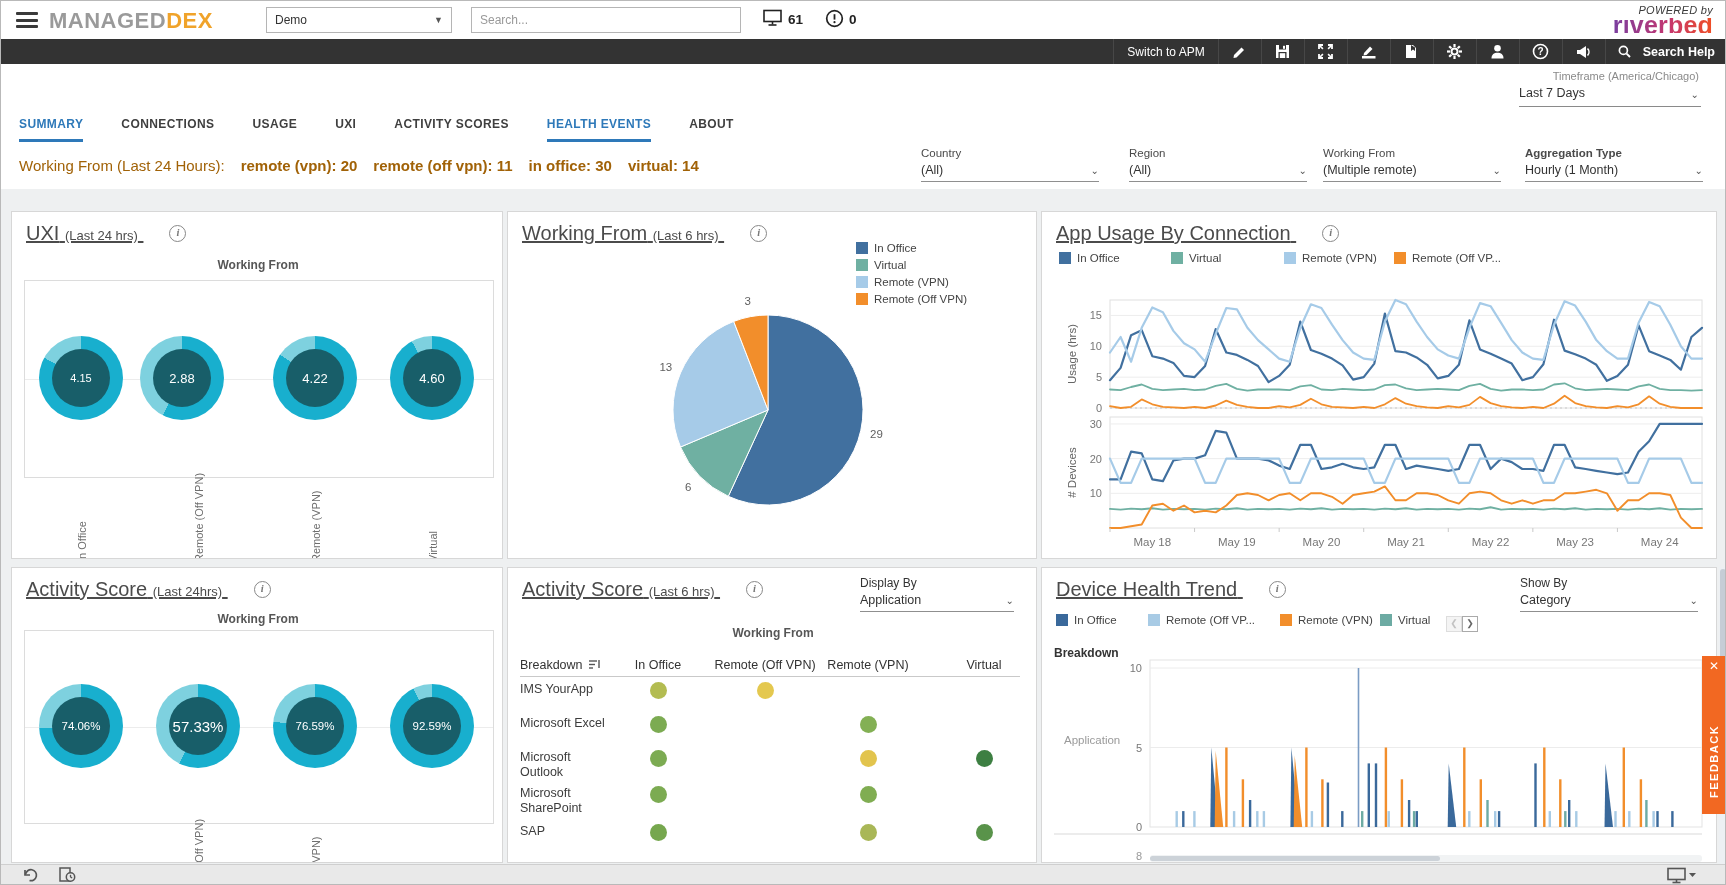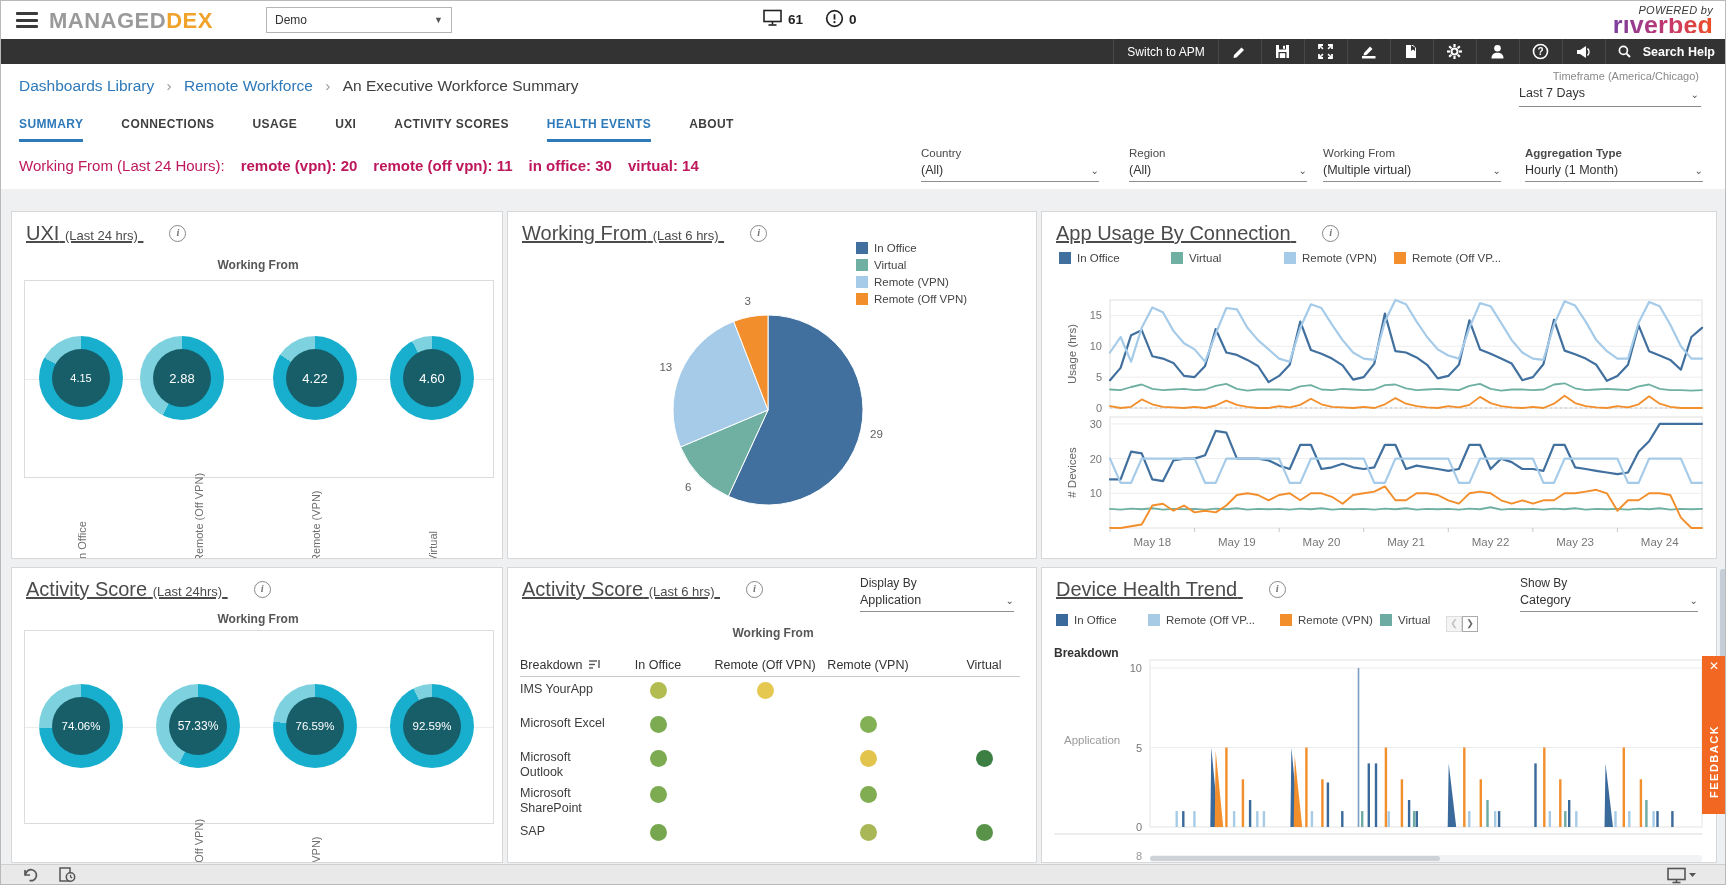--- a/index.html
+++ b/index.html
@@ -113,6 +113,9 @@
   <div id="env-select" class="abs selbox">
     <span>Demo</span>
     <span class="caret">▼</span>
+  </div>
+  <div id="search-box" class="abs selbox">
+    <span class="ph">Search...</span>
   </div>
   <div id="monitor-group" class="abs">
     <svg width="20" height="18" viewBox="0 0 20 18">

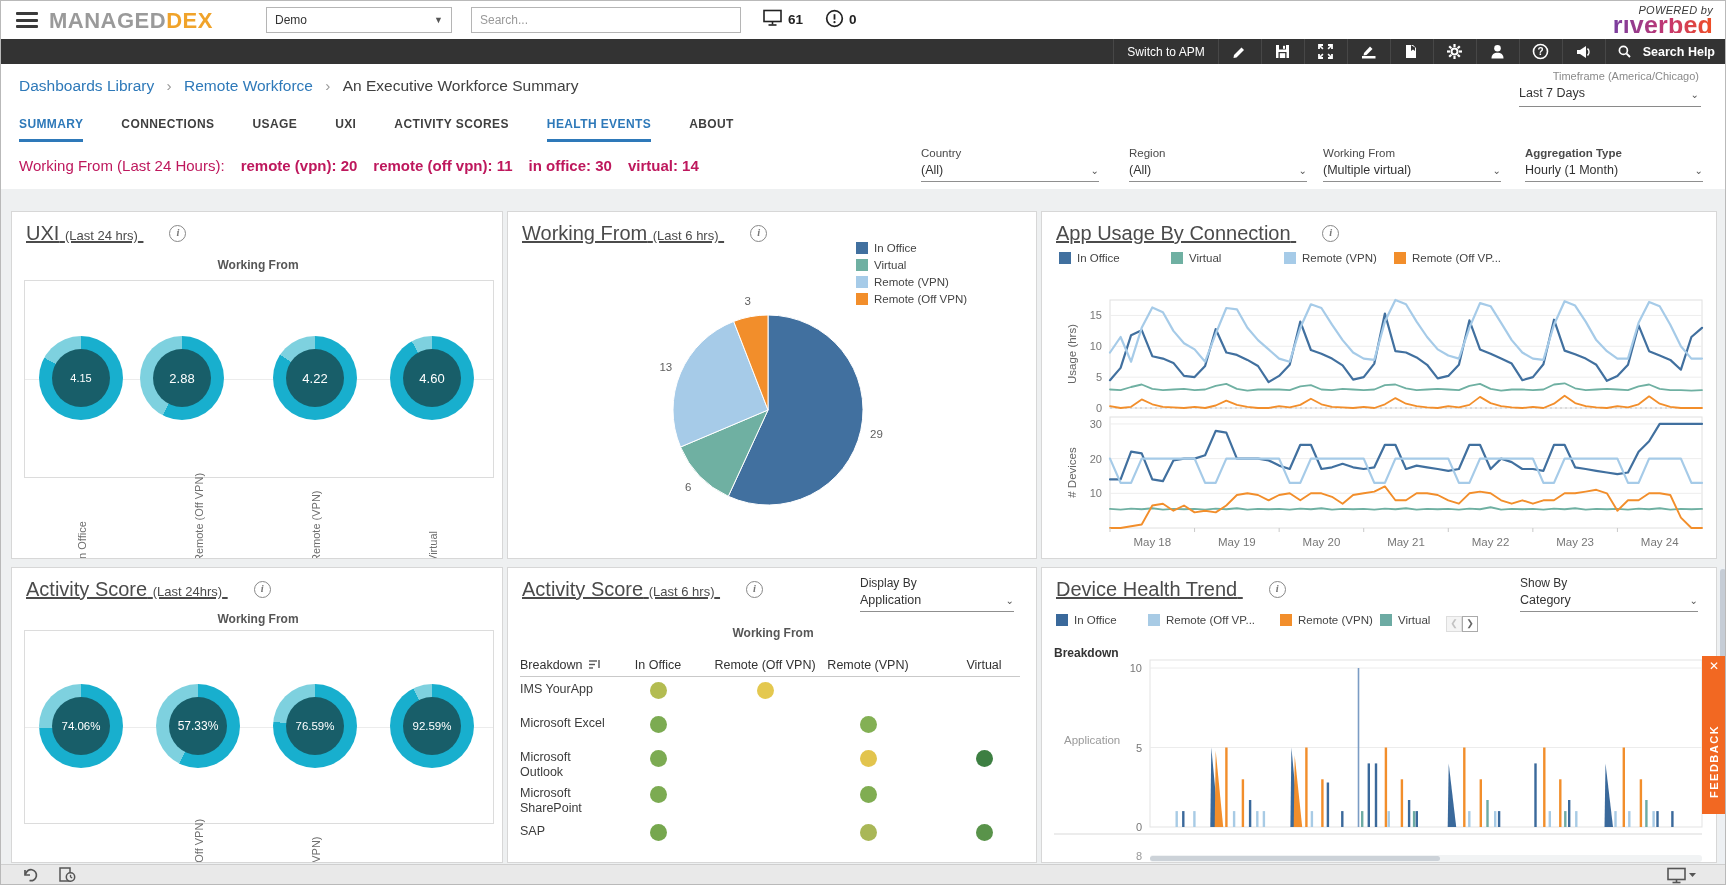--- a/index.html
+++ b/index.html
@@ -216,7 +216,6 @@
 </div>
 
 <div id="crumbrow" class="abs">
-  <div id="breadcrumb" class="abs"><a>Dashboards Library</a><span class="sep"> › </span><a>Remote Workforce</a><span class="sep"> › </span><span class="cur">An Executive Workforce Summary</span></div>
   <div id="tf-label" class="abs">Timeframe (America/Chicago)</div>
   <div id="tf-value" class="abs">
     <span>Last 7 Days</span>

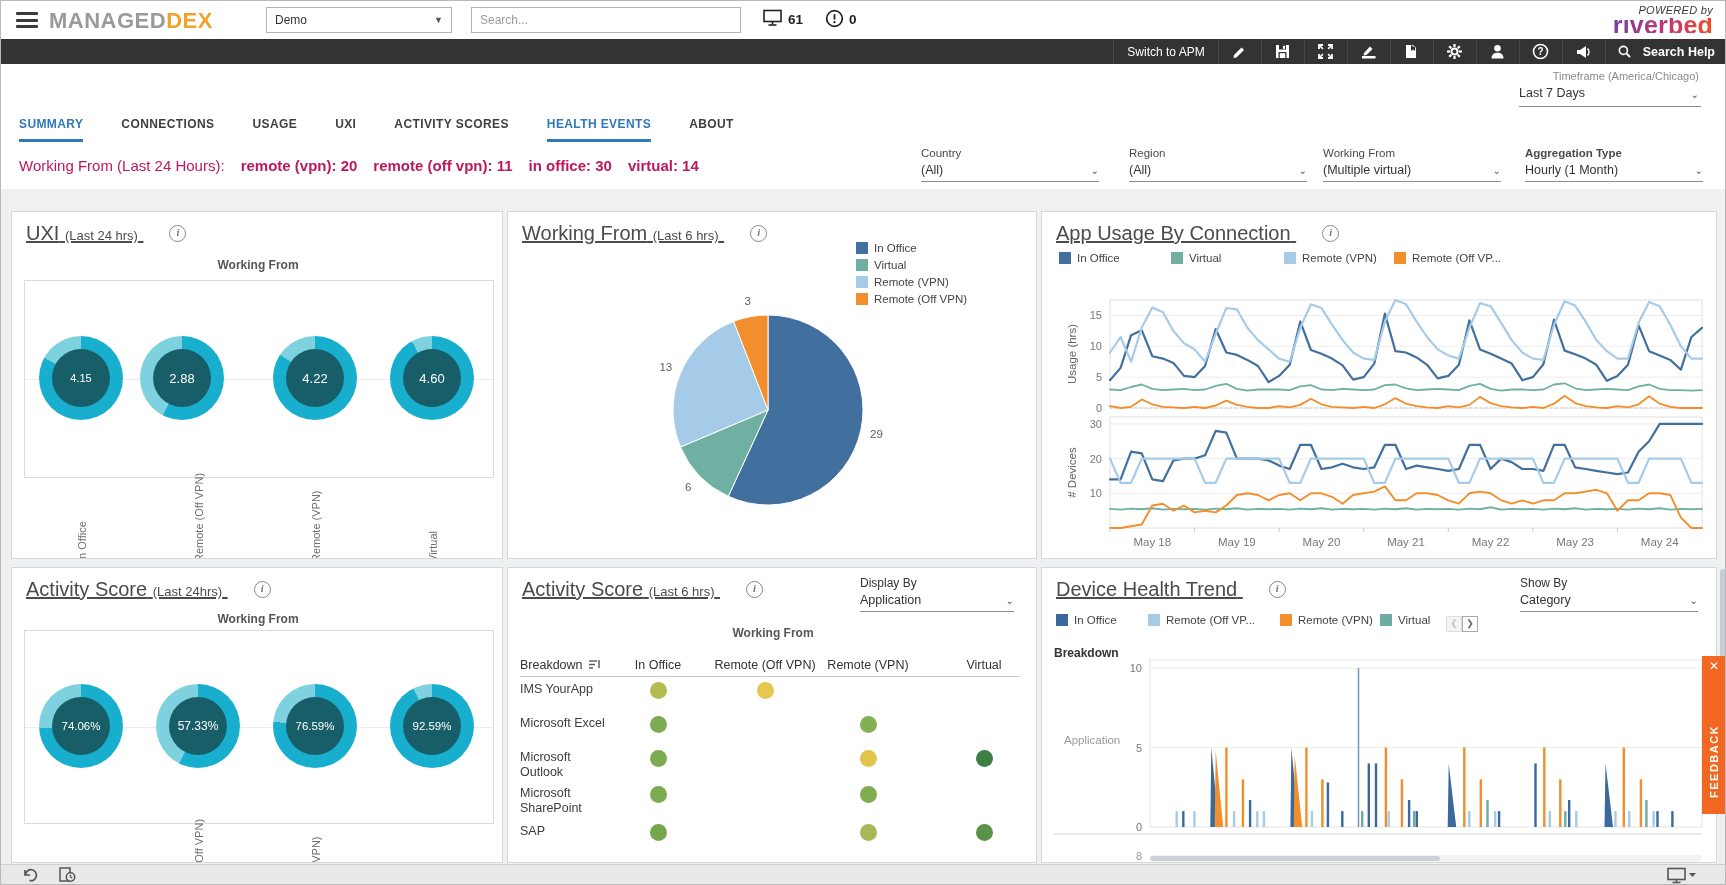--- a/index.html
+++ b/index.html
@@ -52,7 +52,7 @@
   .tab.hl::after{content:"";position:absolute;left:0;right:0;bottom:0;height:3px;background:#2e79b9;}
   
   #statsrow{left:0;top:142px;width:1726px;height:46px;background:#fff;border-bottom:1px solid #d2d2d2;}
-  #wf-stats{left:18px;top:14px;font-size:15px;color:#be185d;}
+  #wf-stats{left:18px;top:14px;font-size:15px;color:#a16207;}
   #wf-stats b{margin-left:16px;}
   .filter{top:4px;width:178px;}
   .filter .flabel{font-size:11.5px;color:#4a4a4a;}

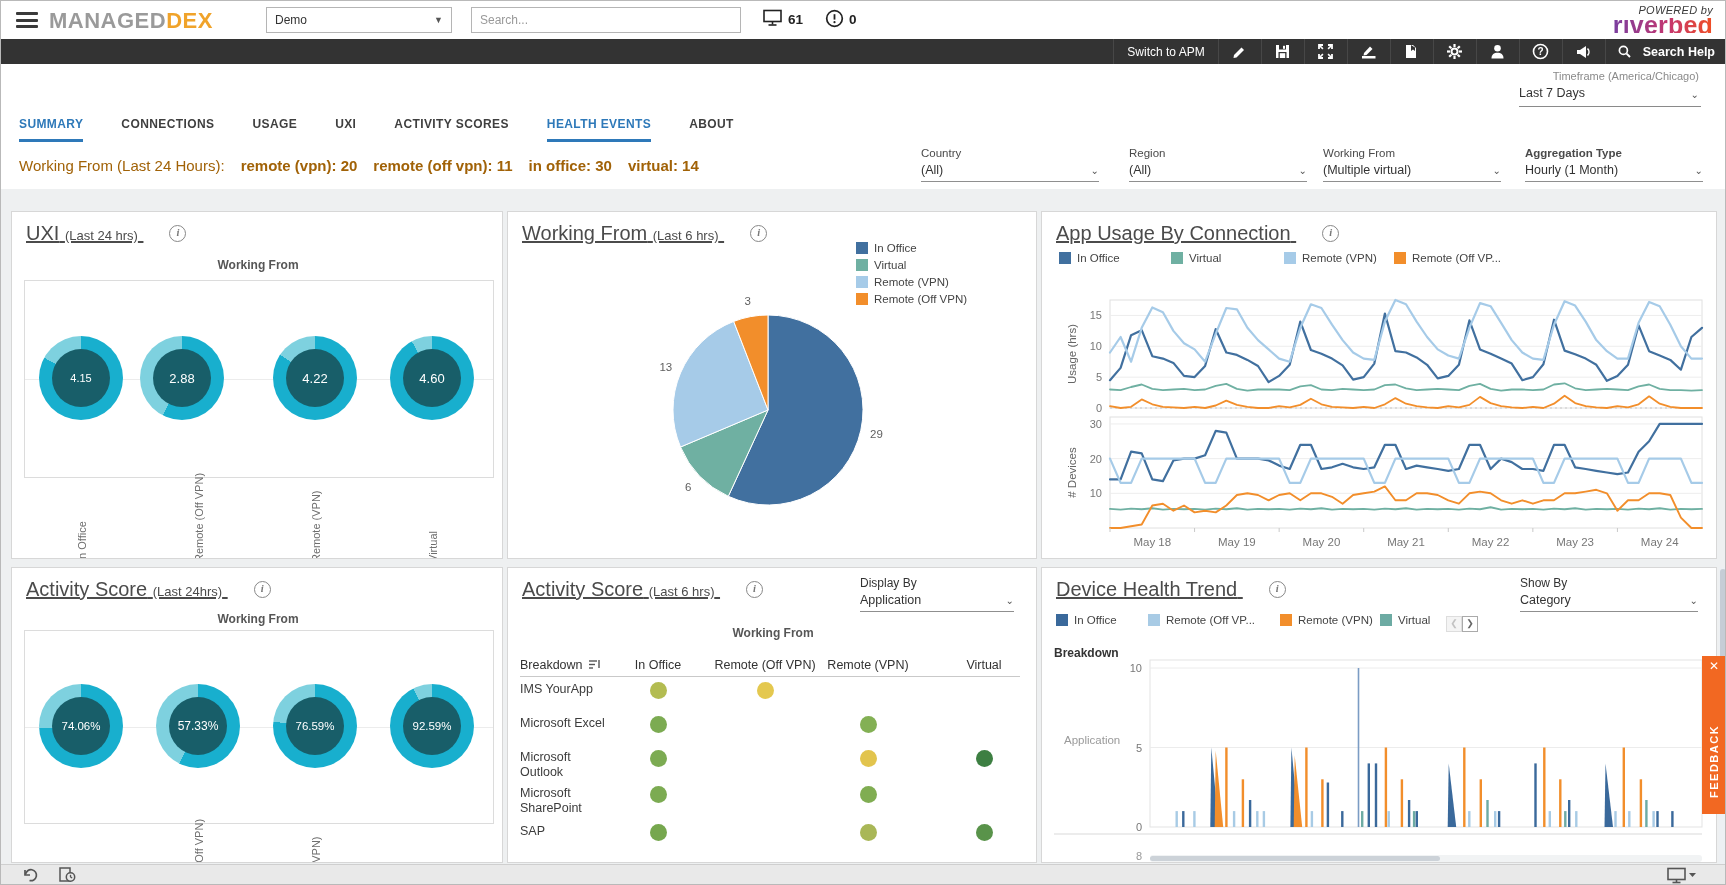--- a/index.html
+++ b/index.html
@@ -247,7 +247,7 @@
         <div class="fval"><span>(All)</span><span class="caret"> ⌄</span></div>
       </div><div class="filter abs" style="left: 1322px;">
         <div class="flabel">Working From</div>
-        <div class="fval"><span>(Multiple virtual)</span><span class="caret"> ⌄</span></div>
+        <div class="fval"><span>(Multiple remote)</span><span class="caret"> ⌄</span></div>
       </div><div class="filter abs b" style="left: 1524px;">
         <div class="flabel">Aggregation Type</div>
         <div class="fval"><span>Hourly (1 Month)</span><span class="caret"> ⌄</span></div>

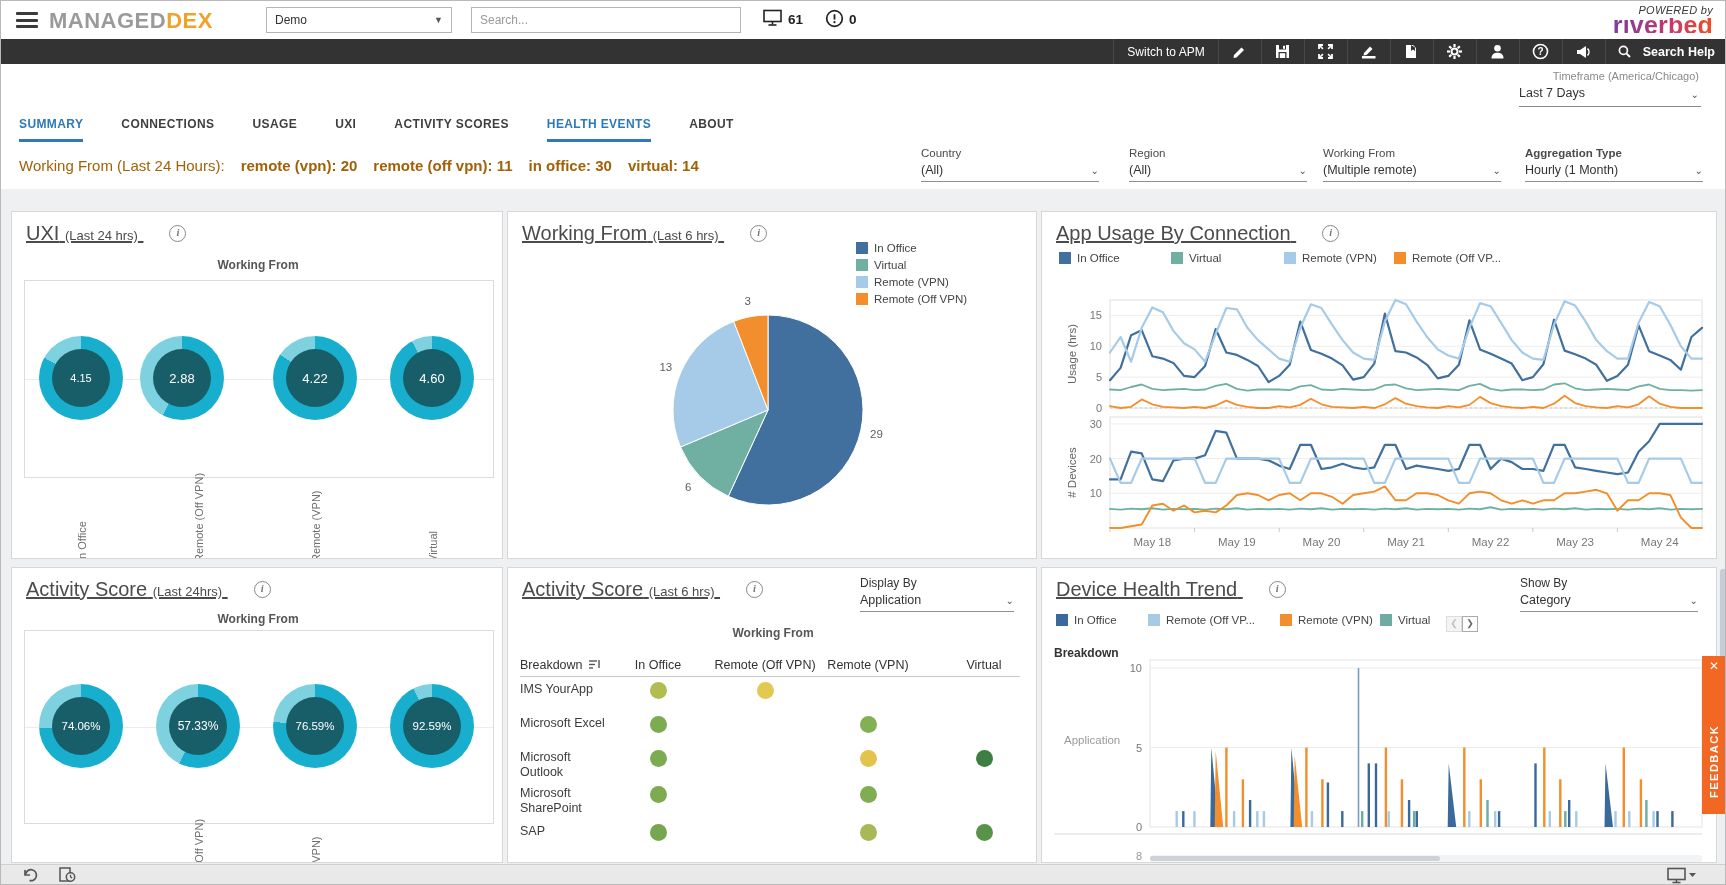--- a/index.html
+++ b/index.html
@@ -359,7 +359,7 @@
     <span id="a24-donuts"><div class="donut" style="left: 27px; top: 116px; background: conic-gradient(rgb(24, 175, 206) 0deg, rgb(24, 175, 206) 74.06%, rgb(126, 209, 223) 74.06%, rgb(126, 209, 223) 100%);">
           <div class="hole" style="font-size: 11.5px;">74.06%</div>
         </div><div class="rotlab" style="left: 64px; top: 340px; transform: rotate(-90deg); width: 76px;">In Office</div><div class="donut" style="left: 144px; top: 116px; background: conic-gradient(rgb(24, 175, 206) 0deg, rgb(24, 175, 206) 57.33%, rgb(126, 209, 223) 57.33%, rgb(126, 209, 223) 100%);">
-          <div class="hole" style="font-size: 12px; text-align: right;">57.33%</div>
+          <div class="hole" style="font-size: 15px; text-align: right;">57.33%</div>
         </div><div class="rotlab" style="left: 181px; top: 340px; transform: rotate(-90deg); width: 76px;">Remote (Off VPN)</div><div class="donut" style="left: 261px; top: 116px; background: conic-gradient(rgb(24, 175, 206) 0deg, rgb(24, 175, 206) 76.59%, rgb(126, 209, 223) 76.59%, rgb(126, 209, 223) 100%);">
           <div class="hole" style="font-size: 11.5px;">76.59%</div>
         </div><div class="rotlab" style="left: 298px; top: 340px; transform: rotate(-90deg); width: 76px;">Remote (VPN)</div><div class="donut" style="left: 378px; top: 116px; background: conic-gradient(rgb(24, 175, 206) 0deg, rgb(24, 175, 206) 92.59%, rgb(126, 209, 223) 92.59%, rgb(126, 209, 223) 100%);">

